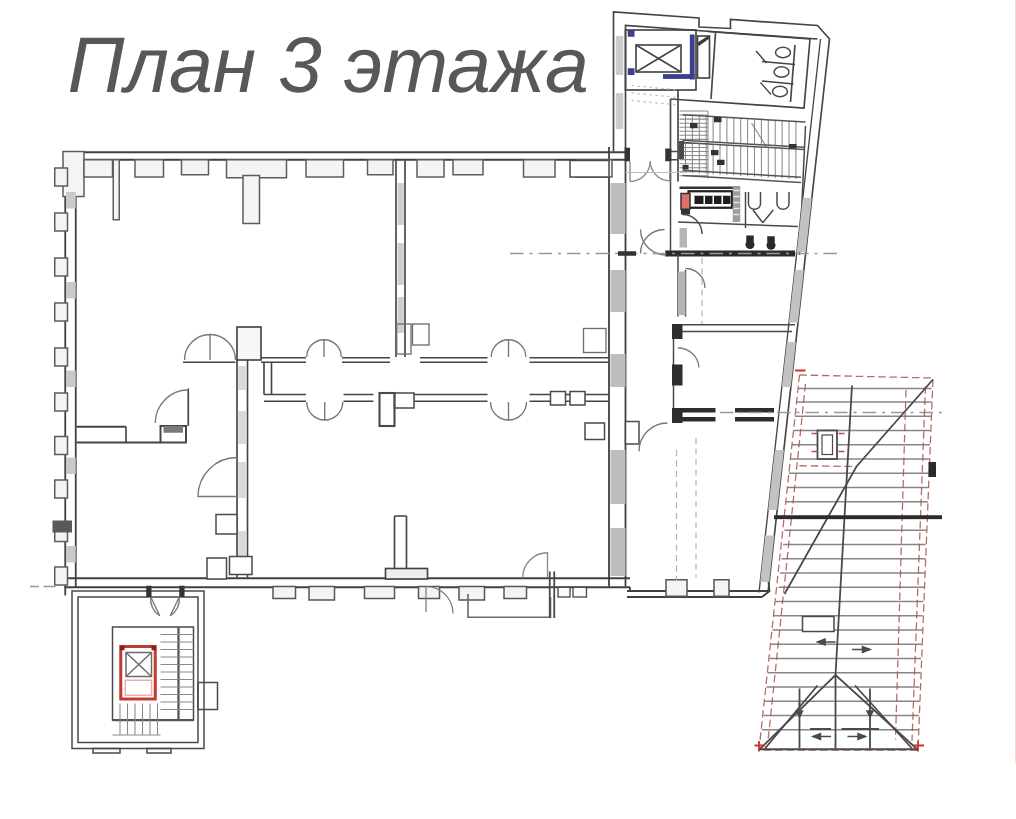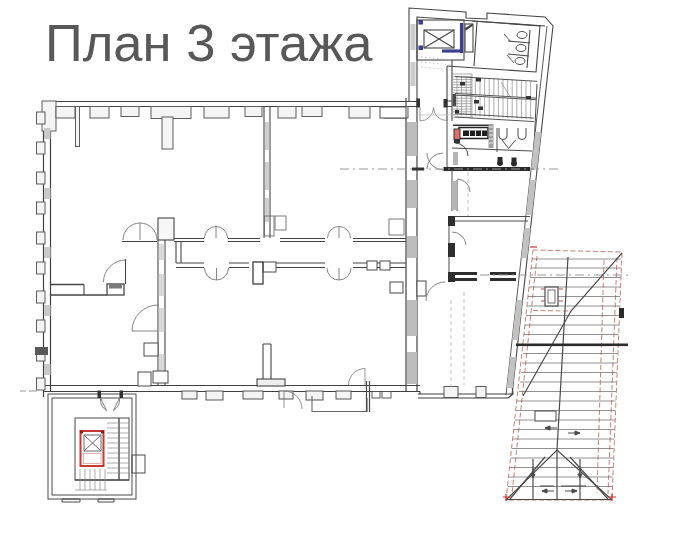--- a/index.html
+++ b/index.html
@@ -3,7 +3,7 @@
 <meta charset="utf-8">
 <style>
 html,body{margin:0;padding:0;background:#ffffff;}
-#page{position:relative;width:677px;height:546px;overflow:hidden;background:#ef4444;}
+#page{position:relative;width:677px;height:546px;overflow:hidden;background:#ef4444;font-style:italic;}
 svg{position:absolute;top:0;left:0;}
 .title{font-family:"Liberation Sans",sans-serif;font-size:52.5px;fill:#585858;}
 </style>

